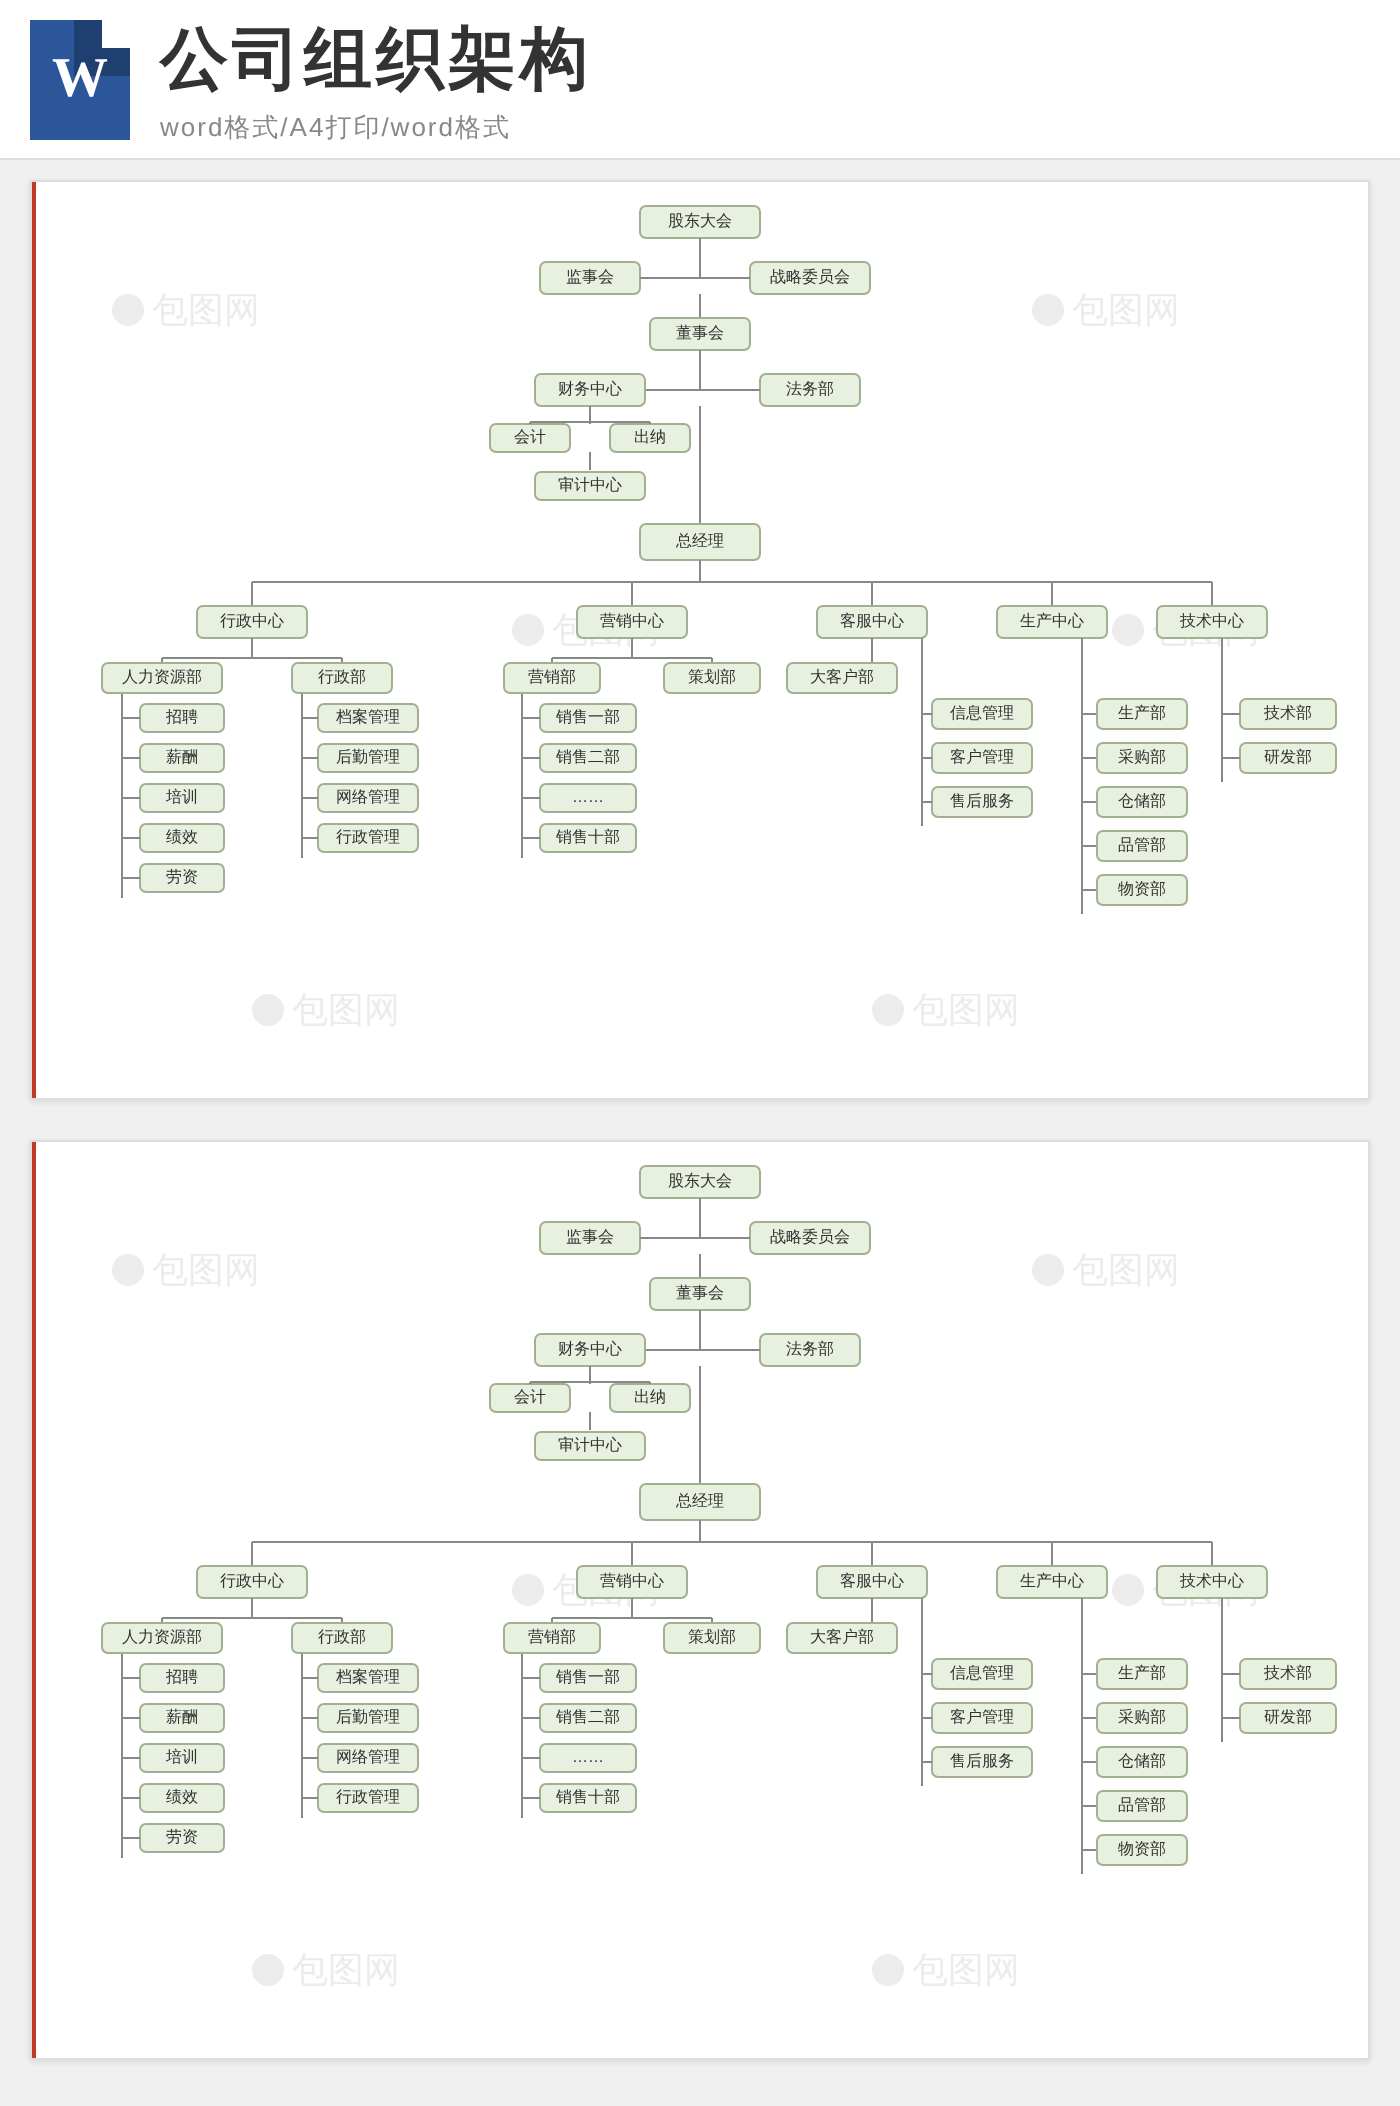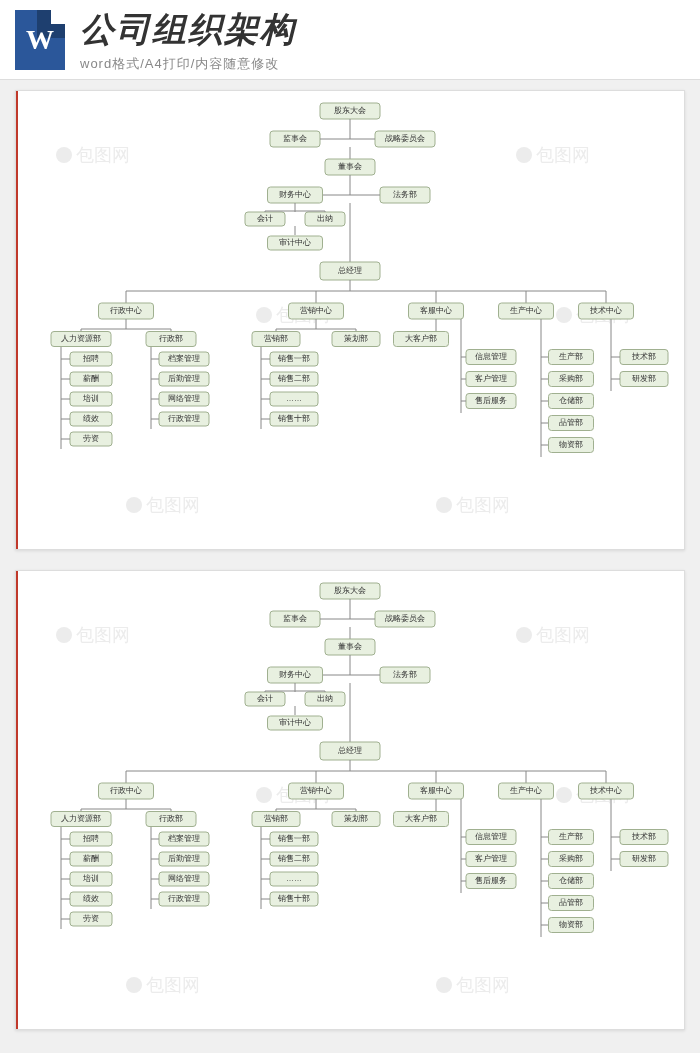--- a/index.html
+++ b/index.html
@@ -9,7 +9,7 @@
   .word-icon::before { content:""; position:absolute; top:0; right:0; width:14px; height:14px; background:#fff; border-left:14px solid #1e3f6f; border-bottom:14px solid #1e3f6f; }
   .word-icon::after { content:"W"; position:absolute; top:50%; left:50%; transform:translate(-50%,-50%); color:#fff; font-weight:bold; font-size:28px; font-family:Georgia,serif; }
   .header-text { flex:1; }
-  .header-title { font-size:34px; font-weight:600; color:#333; letter-spacing:2px; font-style:italic; }
+  .header-title { font-size:34px; font-weight:600; color:#333; letter-spacing:2px; }
   .header-sub { font-size:13px; color:#888; letter-spacing:1px; margin-top:2px; }
   .page-container { padding:10px 15px; position:relative; }
   .page { background:white; width:100%; height:460px; position:relative; margin-bottom:20px; border:1px solid #ddd; box-shadow:0 1px 3px rgba(0,0,0,0.1); }

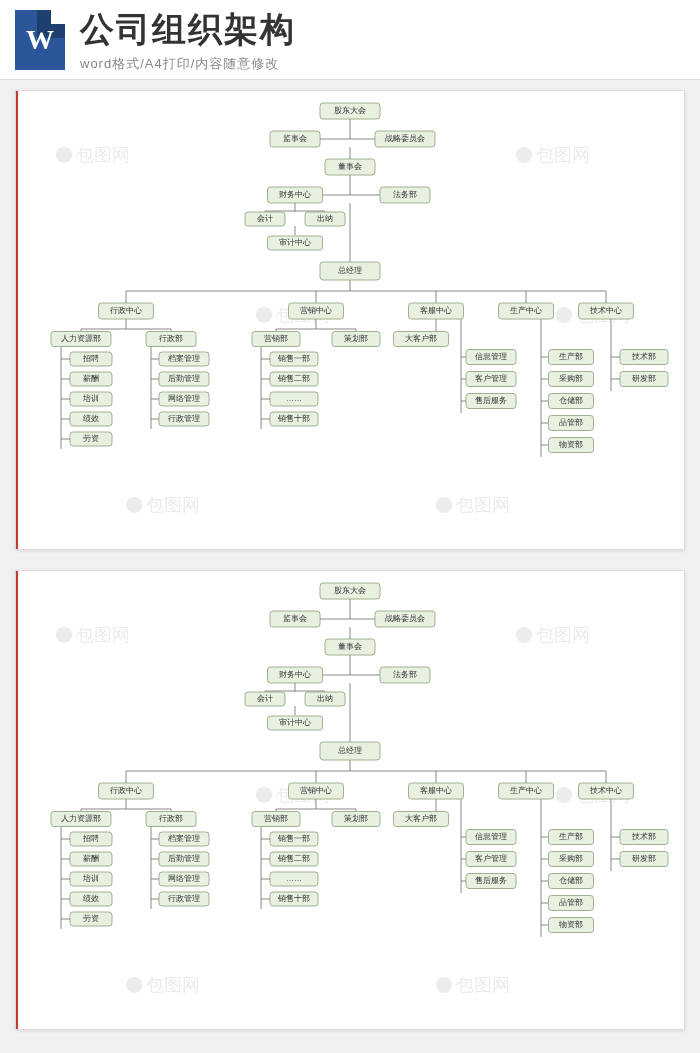--- a/index.html
+++ b/index.html
@@ -26,7 +26,7 @@
   <div class="word-icon"></div>
   <div class="header-text">
     <div class="header-title">公司组织架构</div>
-    <div class="header-sub">word格式/A4打印/内容随意修改</div>
+    <div class="header-sub">word格式/A4打印/word格式</div>
   </div>
 </div>
 

